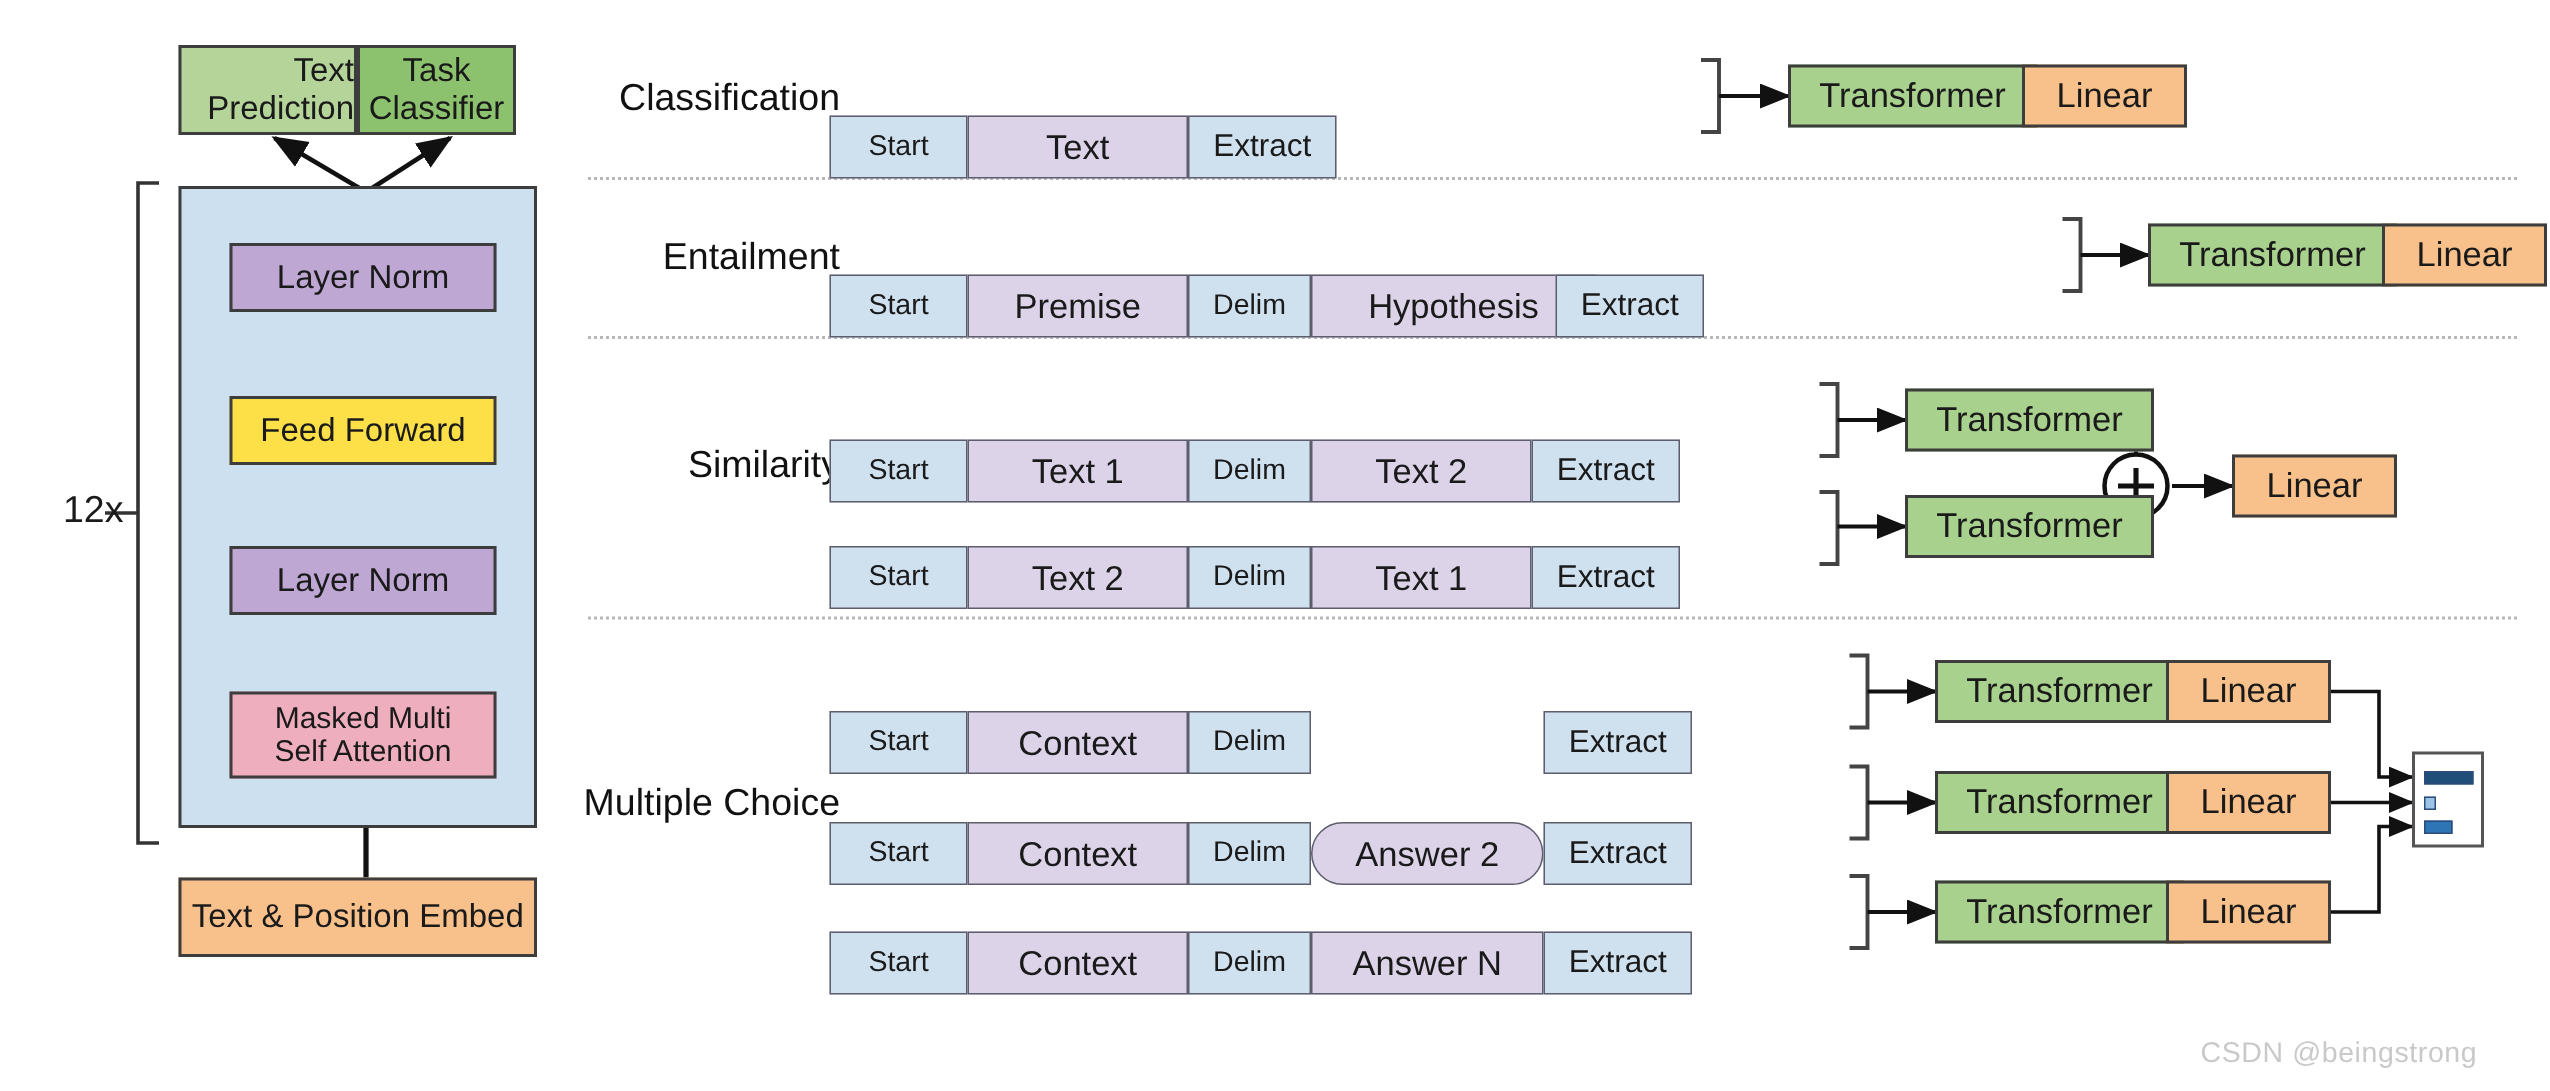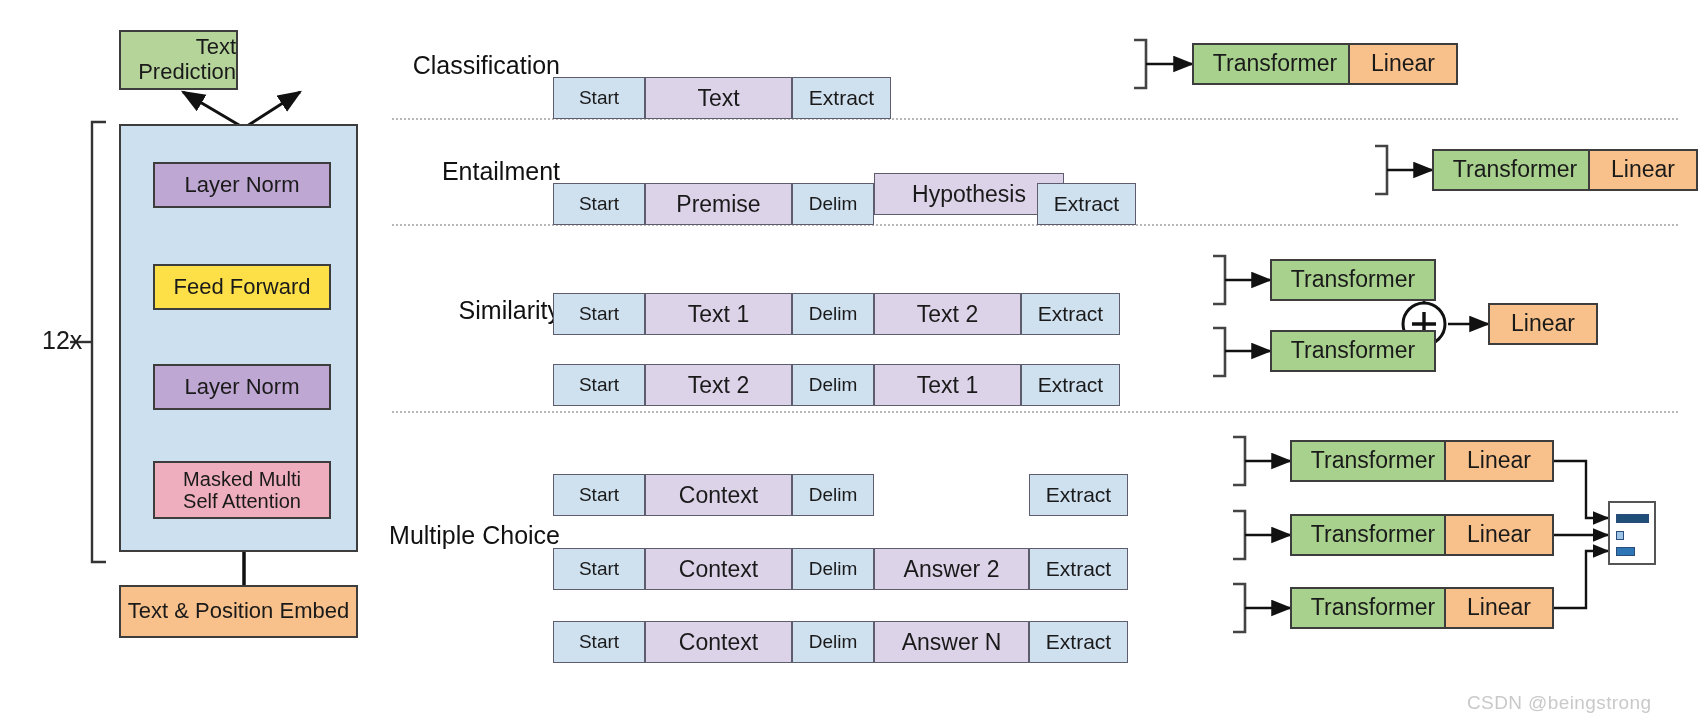--- a/index.html
+++ b/index.html
@@ -105,6 +105,9 @@
   <div class="box" style="left:119px;top:30px;width:119px;height:60px;background:#b5d49a;font-size:22px;text-align:right;">
     <span>Text Prediction</span>
   </div>
+  <div class="box" style="left:238px;top:30px;width:106px;height:60px;background:#8cc26d;font-size:22px;border-left-width:2px;">
+    <span>Task Classifier</span>
+  </div>
 
   <div class="lbl" style="left:26px;top:326px;margin-left:16px;">12x</div>
 

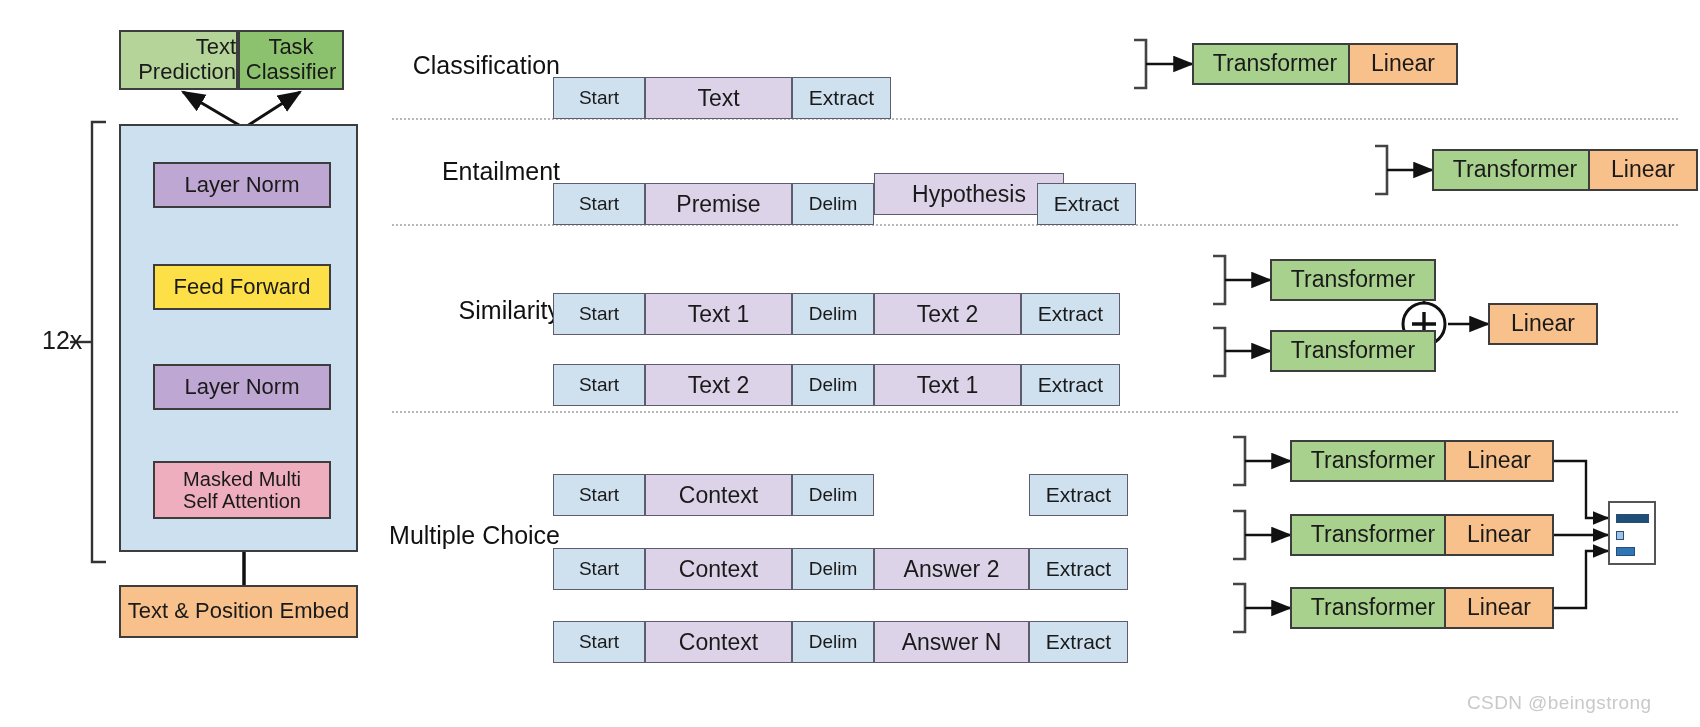--- a/index.html
+++ b/index.html
@@ -168,7 +168,7 @@
   <div class="tok" style="left:792px;top:149px;width:82px;height:42px;background:#cfe0ef;">
     <span>Delim</span>
   </div>
-  <div class="tok" style="left:874px;top:139px;width:190px;height:42px;background:#dcd3e9;font-size:23px;">
+  <div class="tok" style="left:874px;top:149px;width:190px;height:42px;background:#dcd3e9;font-size:23px;">
     <span>Hypothesis</span>
   </div>
   <div class="tok" style="left:1037px;top:149px;width:99px;height:42px;background:#cfe0ef;font-size:21px;">

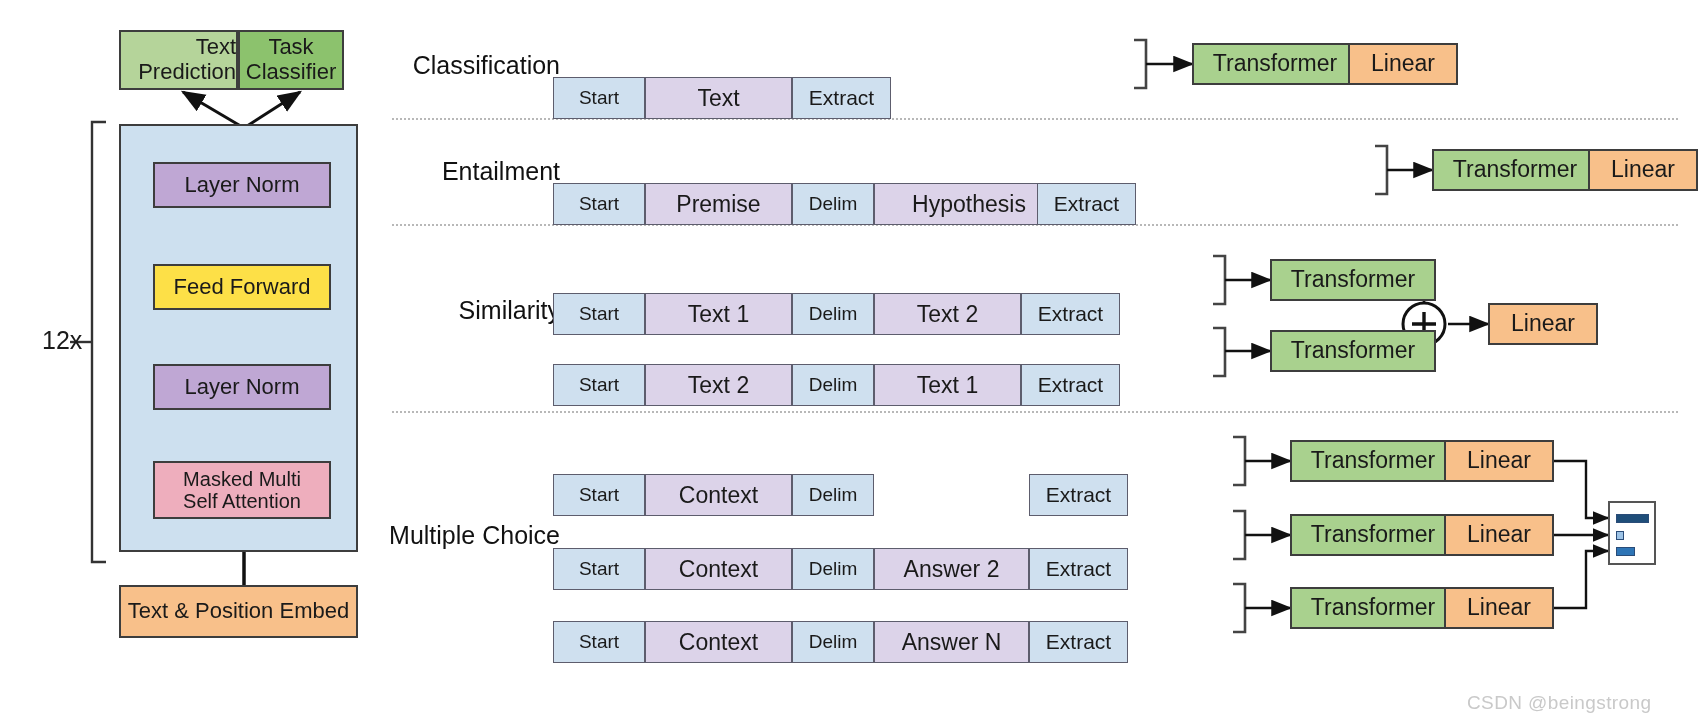--- a/index.html
+++ b/index.html
@@ -250,7 +250,7 @@
   <div class="tok" style="left:792px;top:514px;width:82px;height:42px;background:#cfe0ef;">
     <span>Delim</span>
   </div>
-  <div class="tok" style="left:874px;top:514px;width:155px;height:42px;background:#dcd3e9;font-size:23px;">
+  <div class="tok" style="left:874px;top:514px;width:155px;height:42px;background:#dcd3e9;font-size:23px;border-radius:21px;">
     <span>Answer 2</span>
   </div>
   <div class="tok" style="left:1029px;top:514px;width:99px;height:42px;background:#cfe0ef;font-size:21px;">

